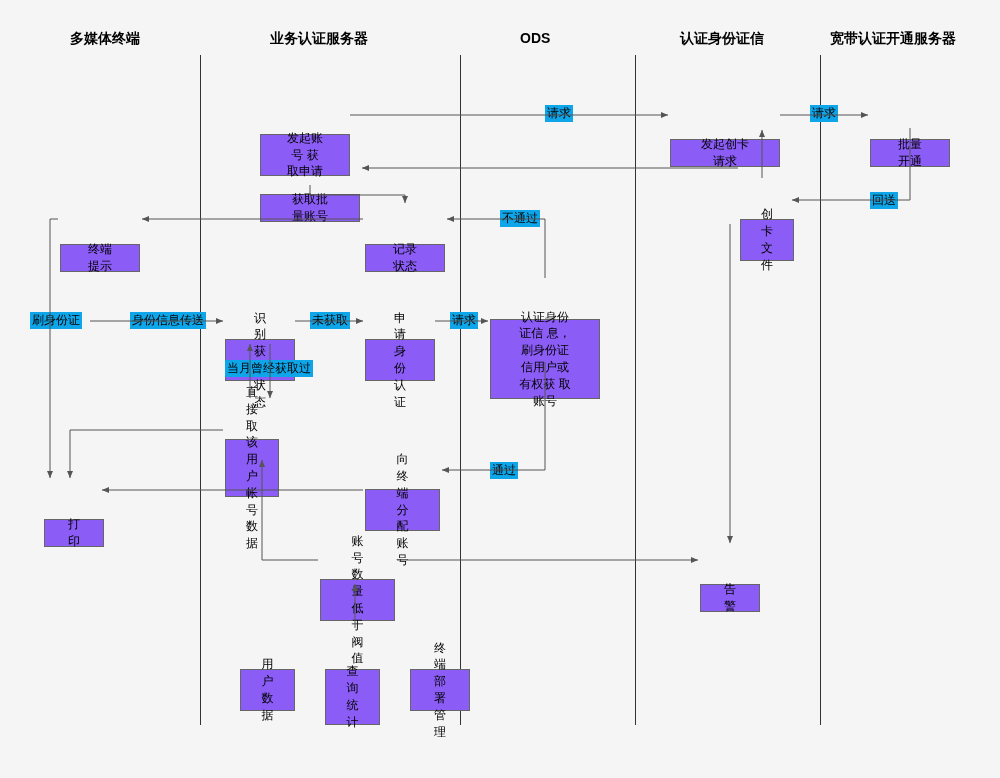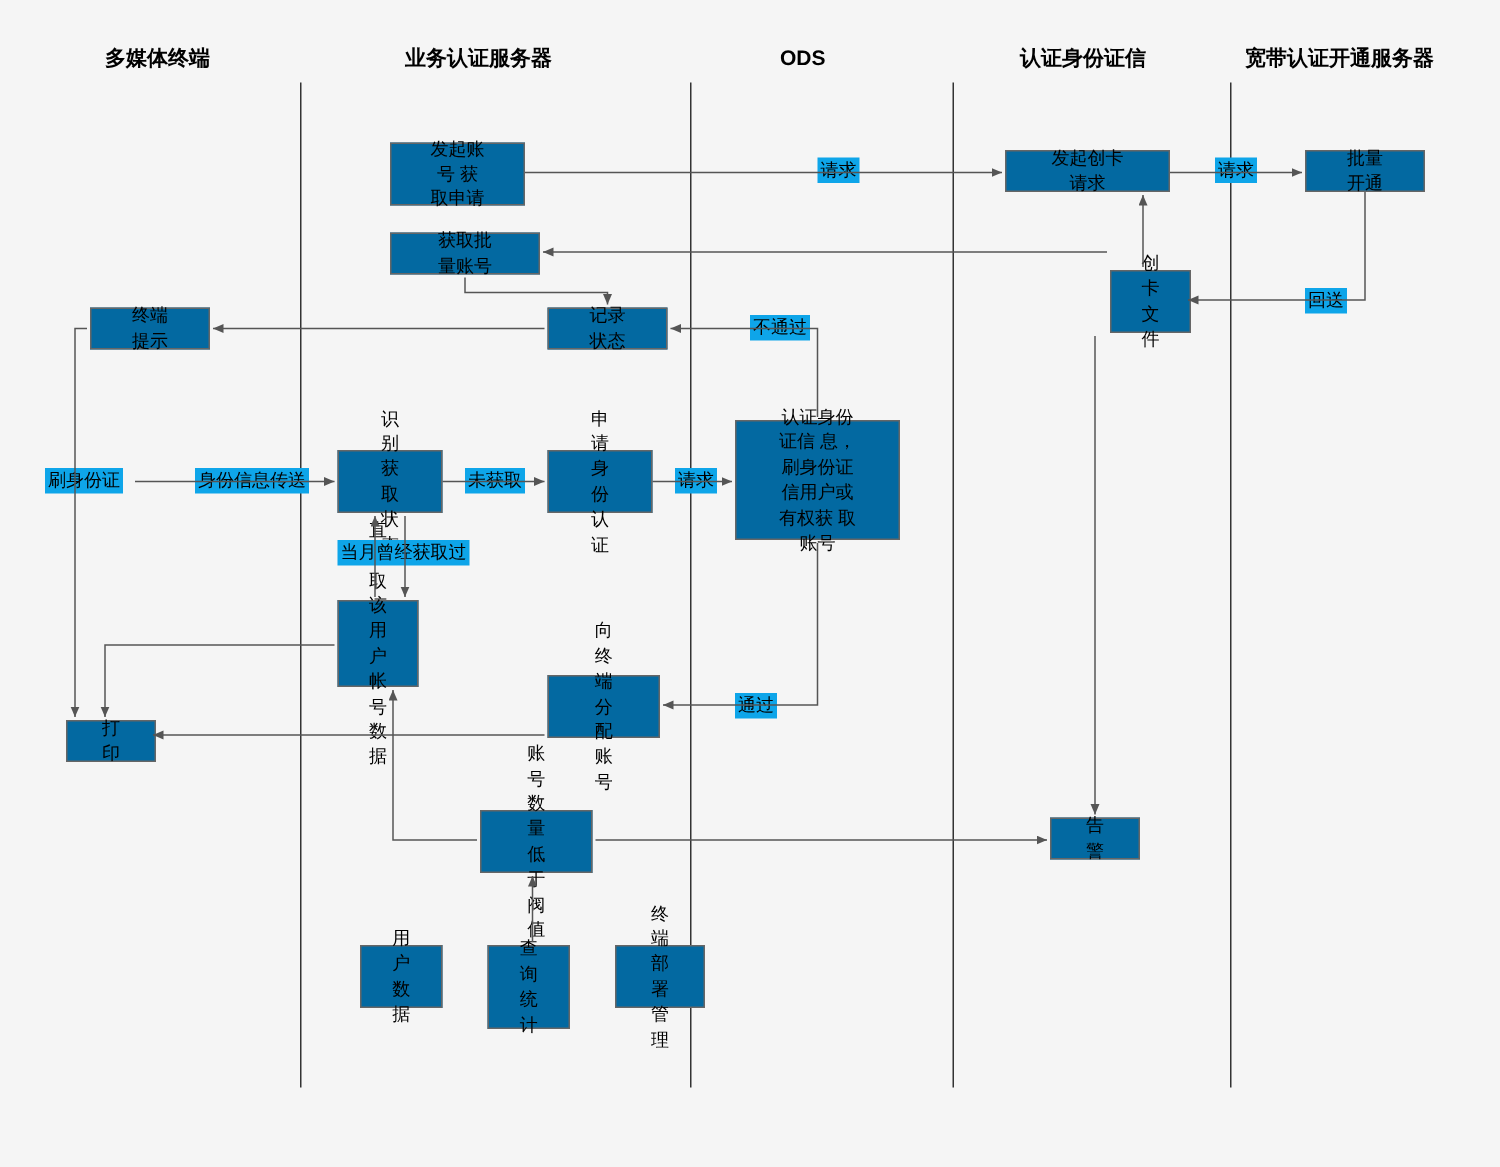--- a/index.html
+++ b/index.html
@@ -27,7 +27,7 @@
     }
     .box {
       position: absolute;
-      background: #0369a1;
+      background: #8b5cf6;
       border: 1px solid #666;
       padding: 6px 26px;
       text-align: center;
@@ -36,6 +36,7 @@
       justify-content: center;
       font-size: 12px;
       line-height: 1.4;
+      margin-top: 39px;
     }
     .label {
       position: absolute;

